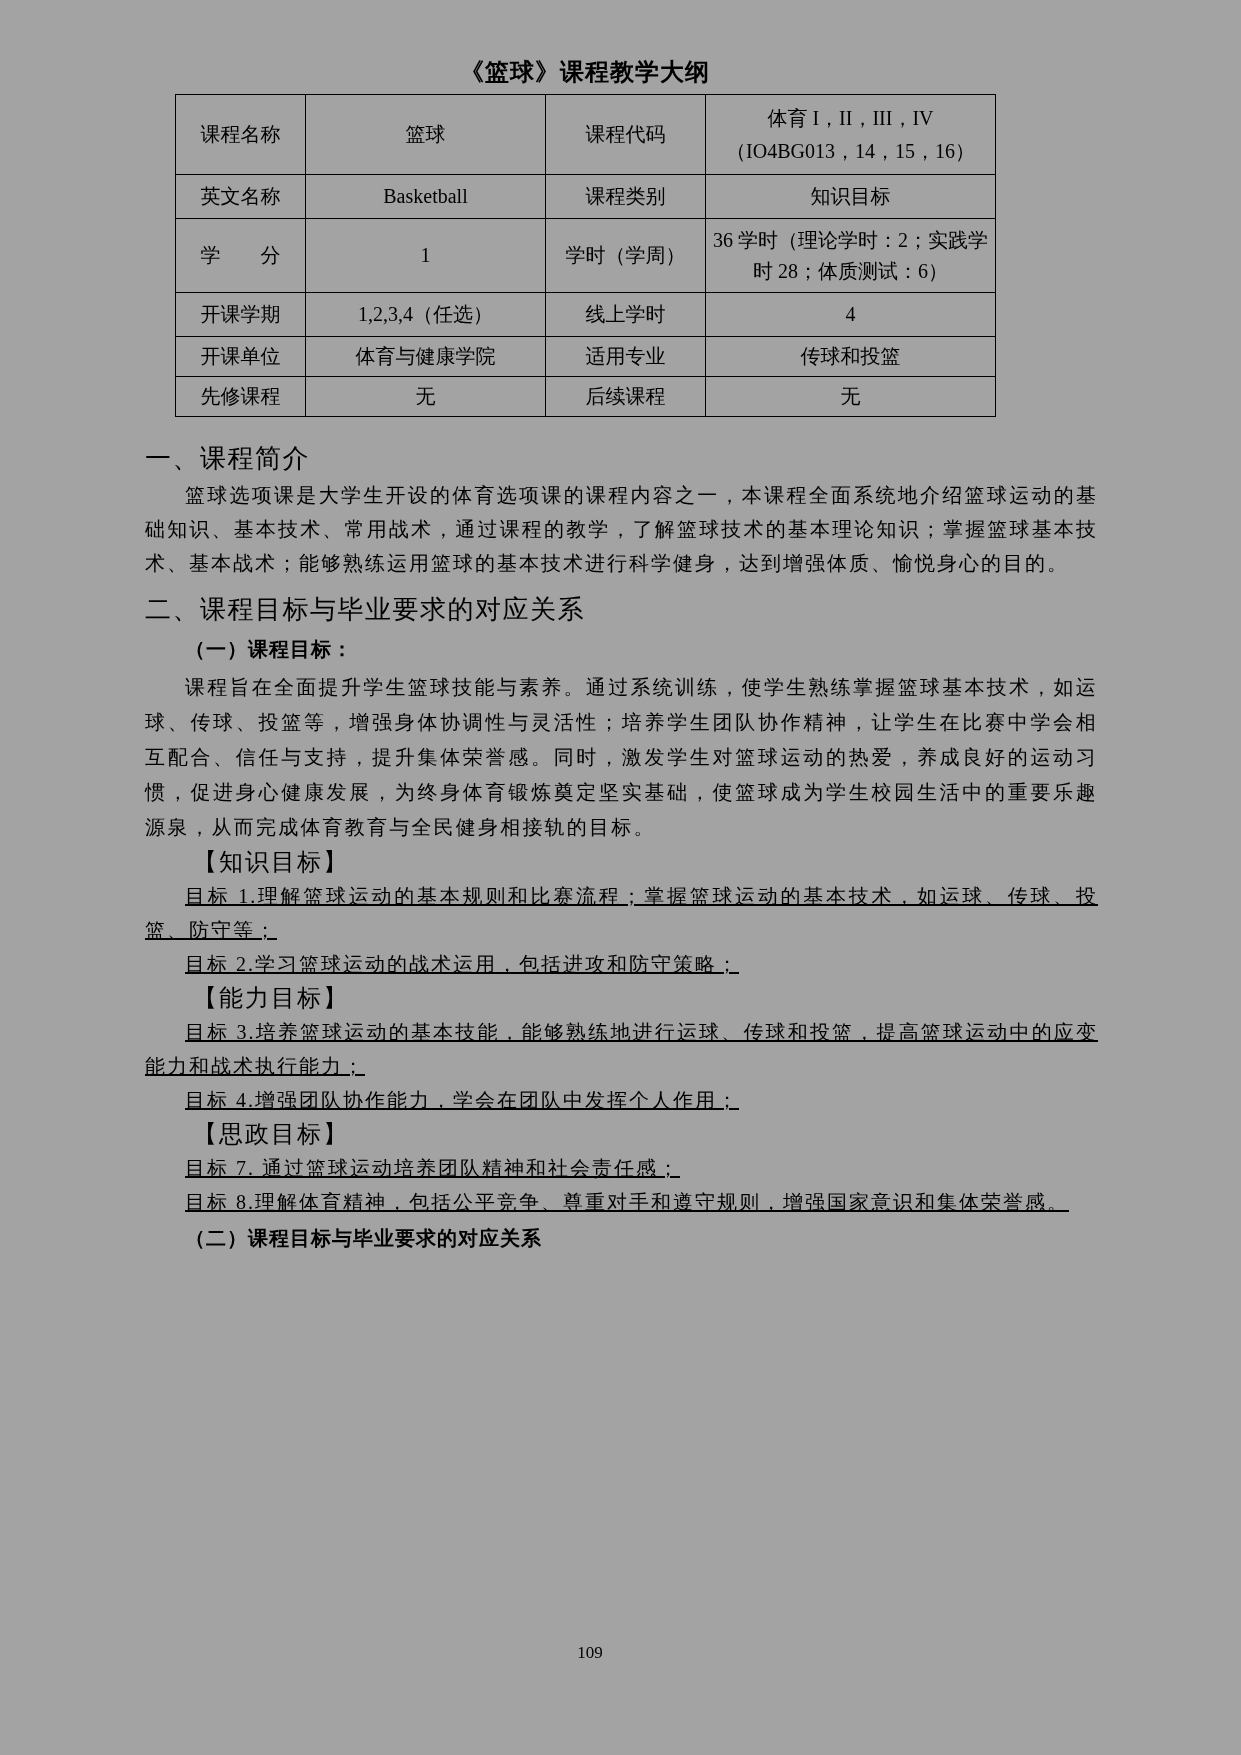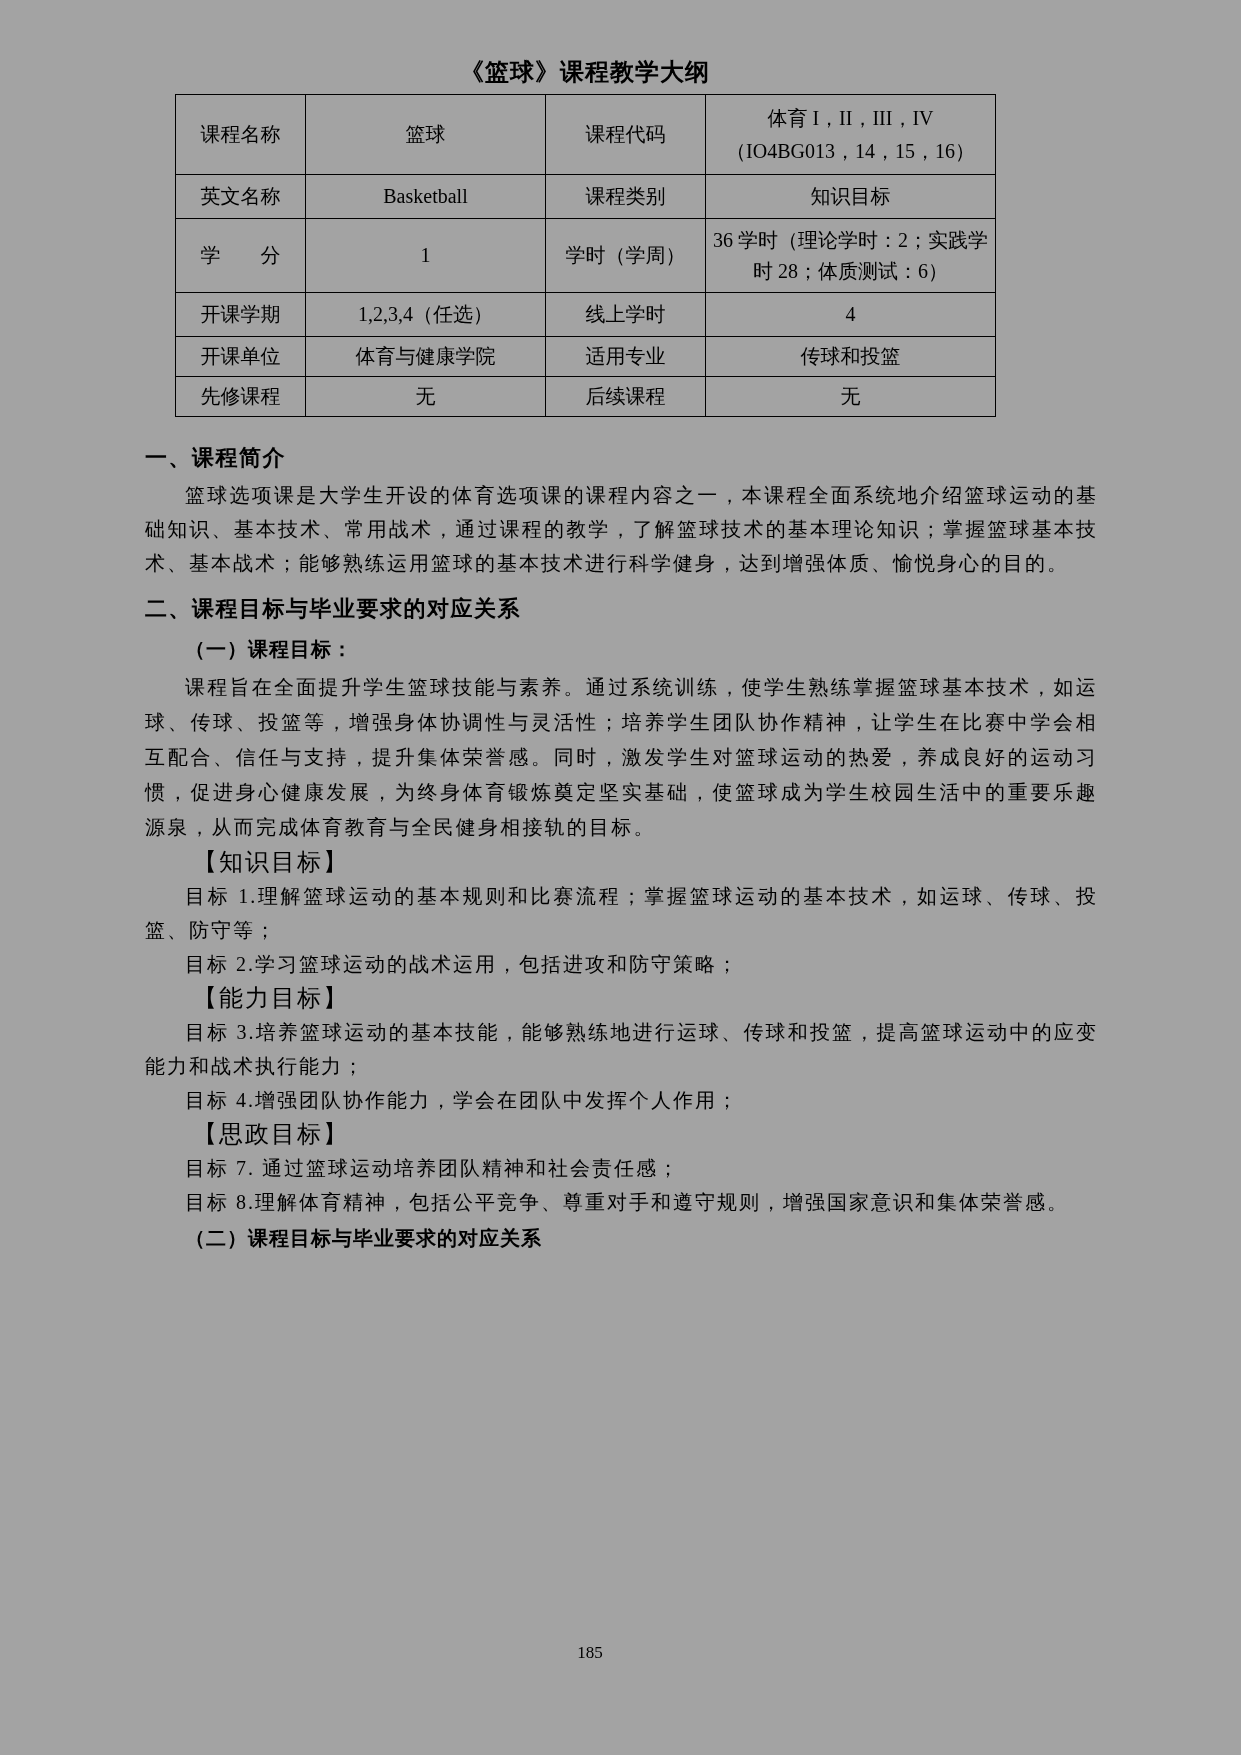--- a/index.html
+++ b/index.html
@@ -47,8 +47,8 @@
   td.cell-prewrap { white-space: pre-line; line-height: 33px; }
   .h1 {
     font-family: "Liberation Sans", sans-serif;
-    font-weight: bold;
-    font-size: 22px;
+    font-weight: normal;
+    font-size: 26px;
     letter-spacing: 1.5px;
     margin: 26px 0 0 0;
     line-height: 30px;

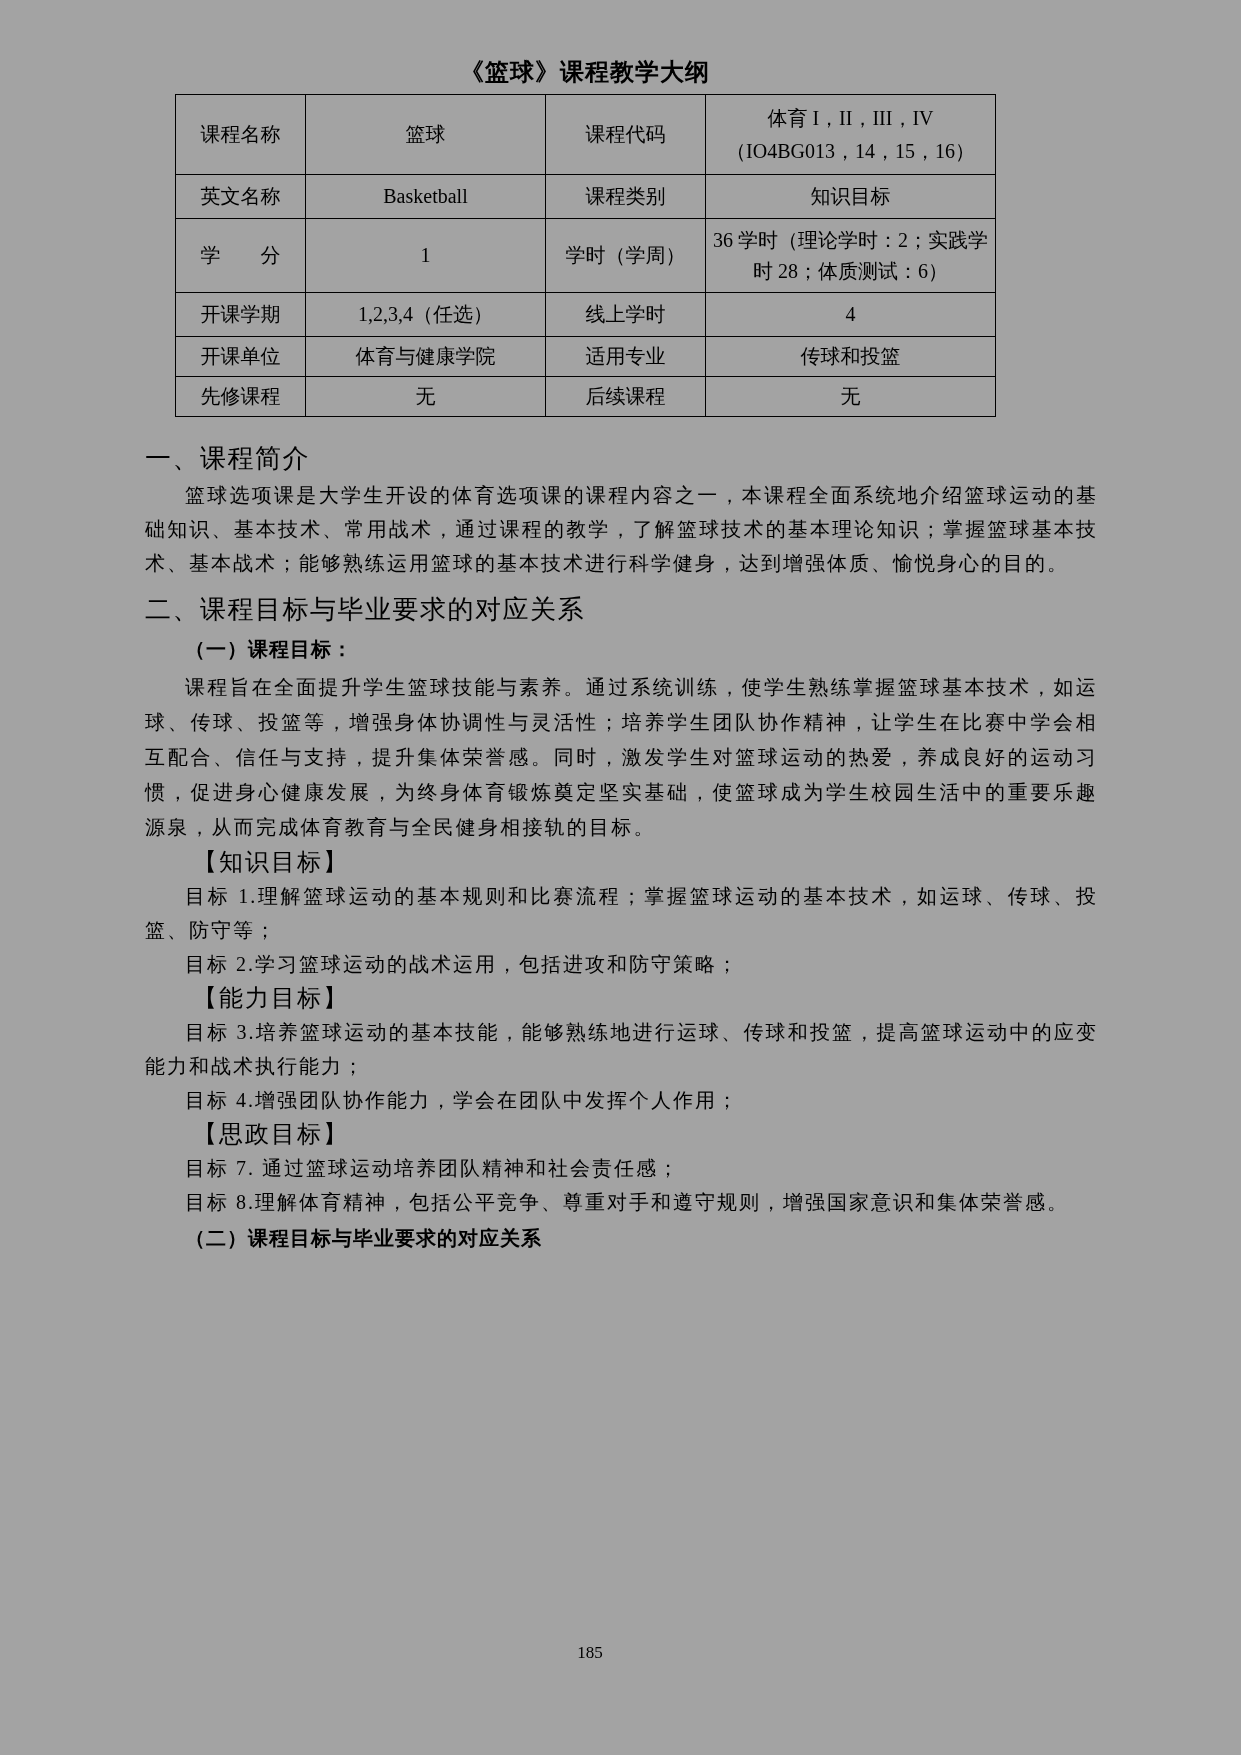--- a/index.html
+++ b/index.html
@@ -92,6 +92,7 @@
     text-indent: 2em;
     letter-spacing: 2px;
     margin: 0;
+    text-decoration: underline;
   }
   .page-number {
     position: absolute;

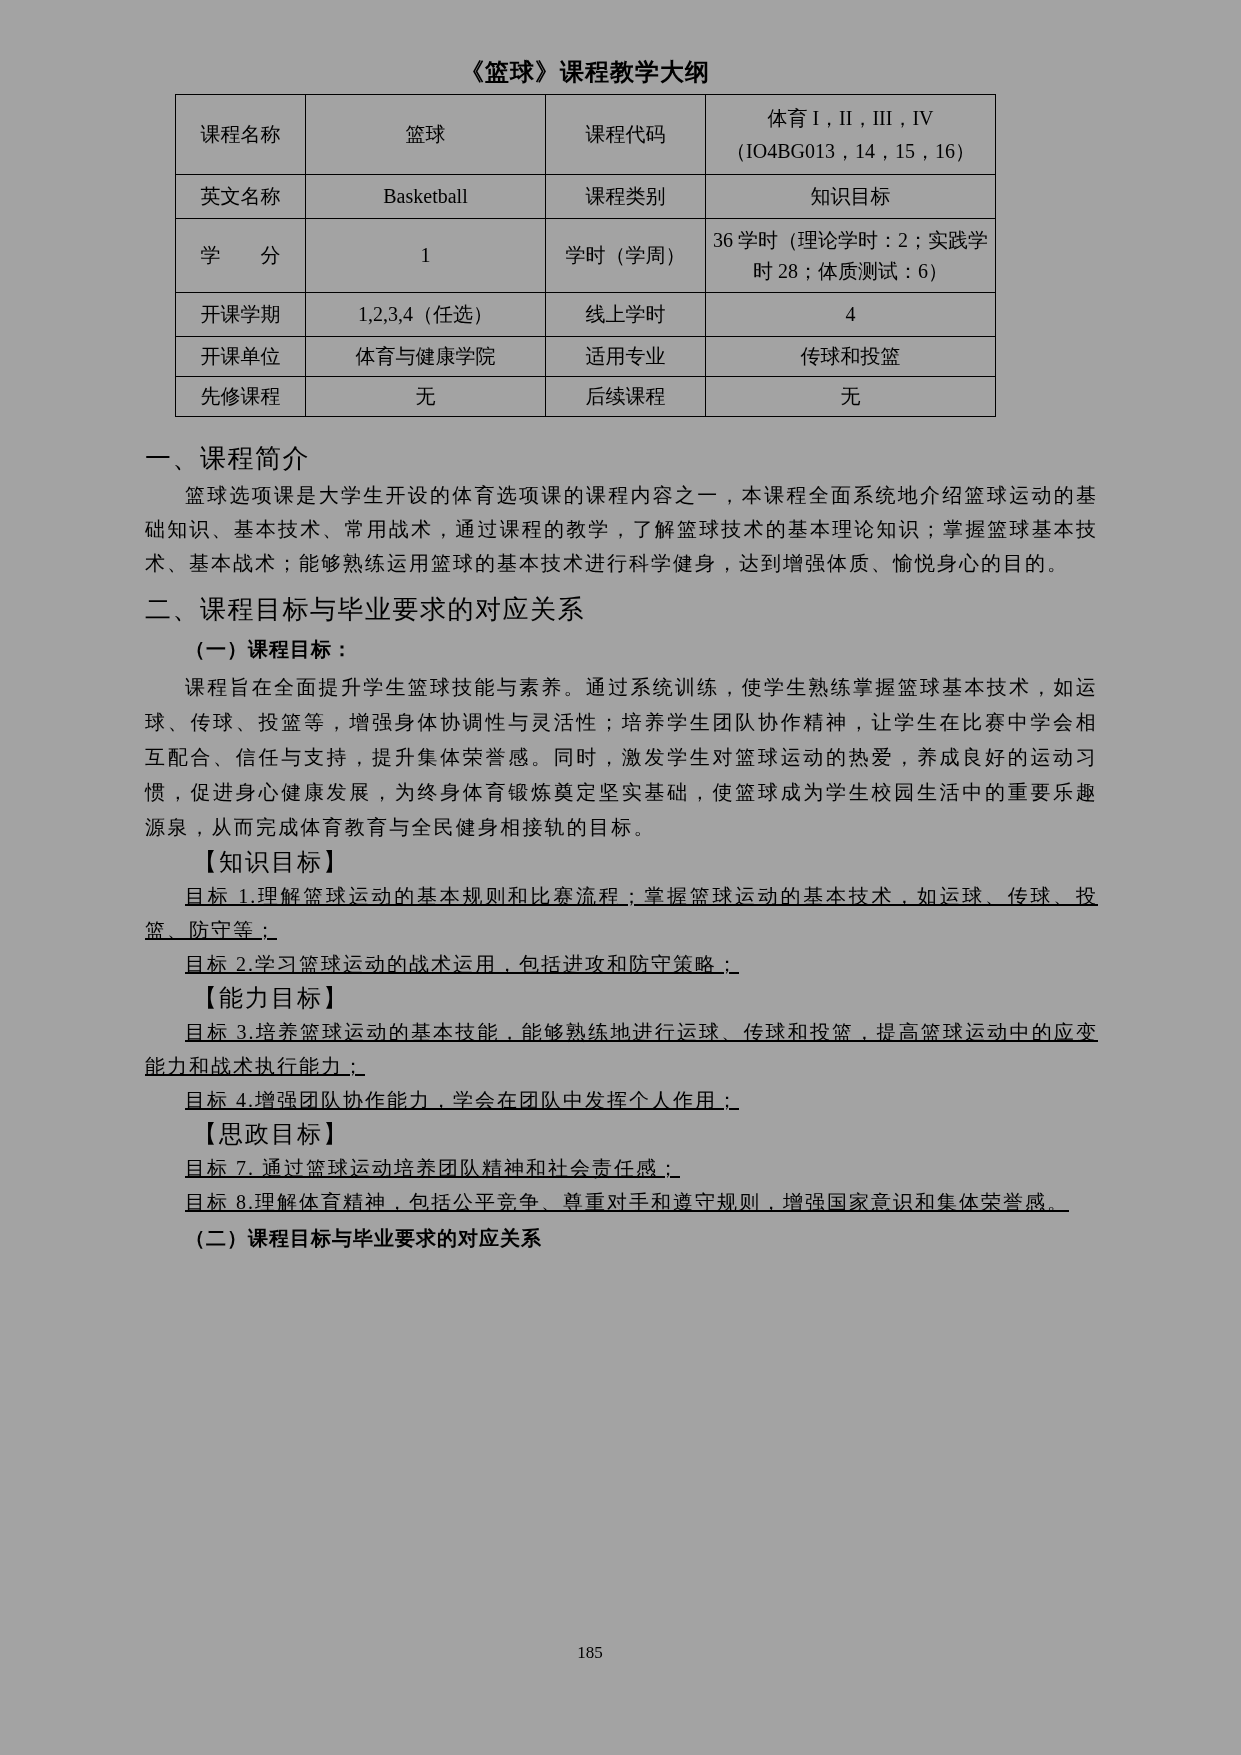--- a/index.html
+++ b/index.html
@@ -189,7 +189,7 @@
 
   </div>
 
-  <div class="page-number">185</div>
+  <div class="page-number">109</div>
 </div>
 
 </body></html>

